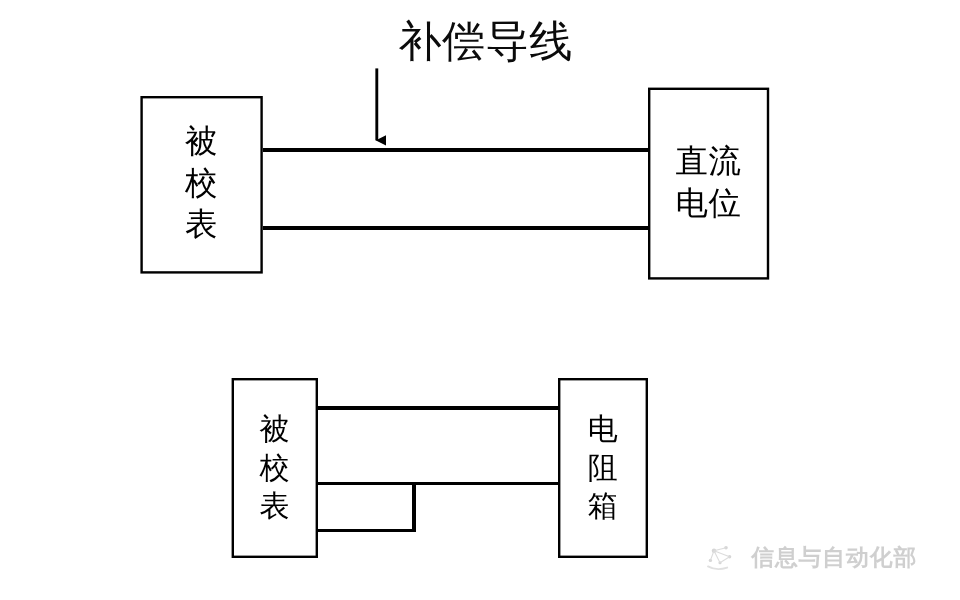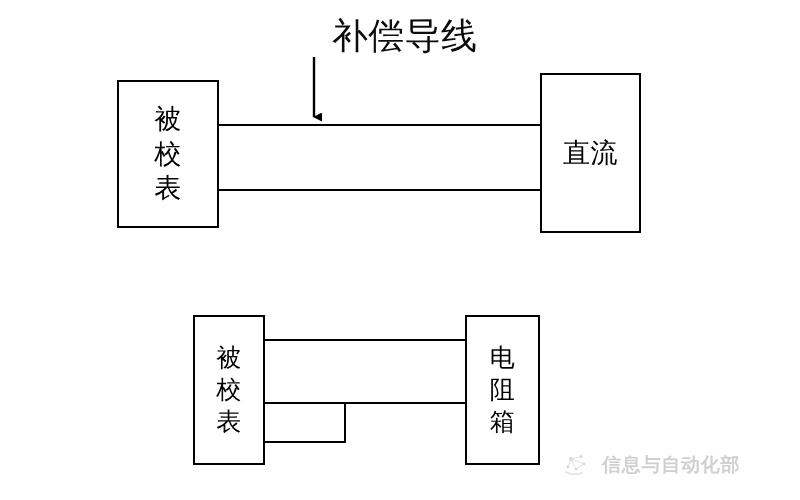--- a/index.html
+++ b/index.html
@@ -153,6 +153,7 @@
 
   <div class="dia-box" id="box-potentiometer">
     <span class="box-line">直流</span>
+    <span class="box-line">电位</span>
   </div>
 
   <div class="dia-box" id="box-dut-bottom">

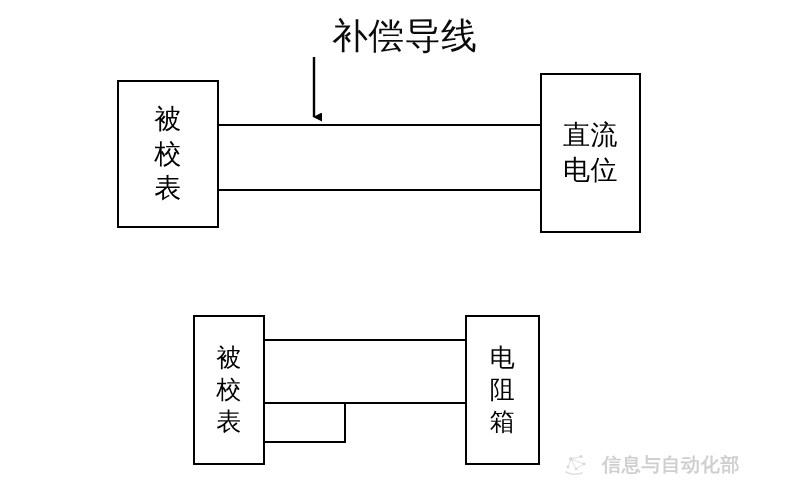--- a/index.html
+++ b/index.html
@@ -100,7 +100,7 @@
   
   #watermark {
     position: absolute;
-    left: 562px;
+    left: 586px;
     top: 450px;
     display: flex;
     align-items: center;

